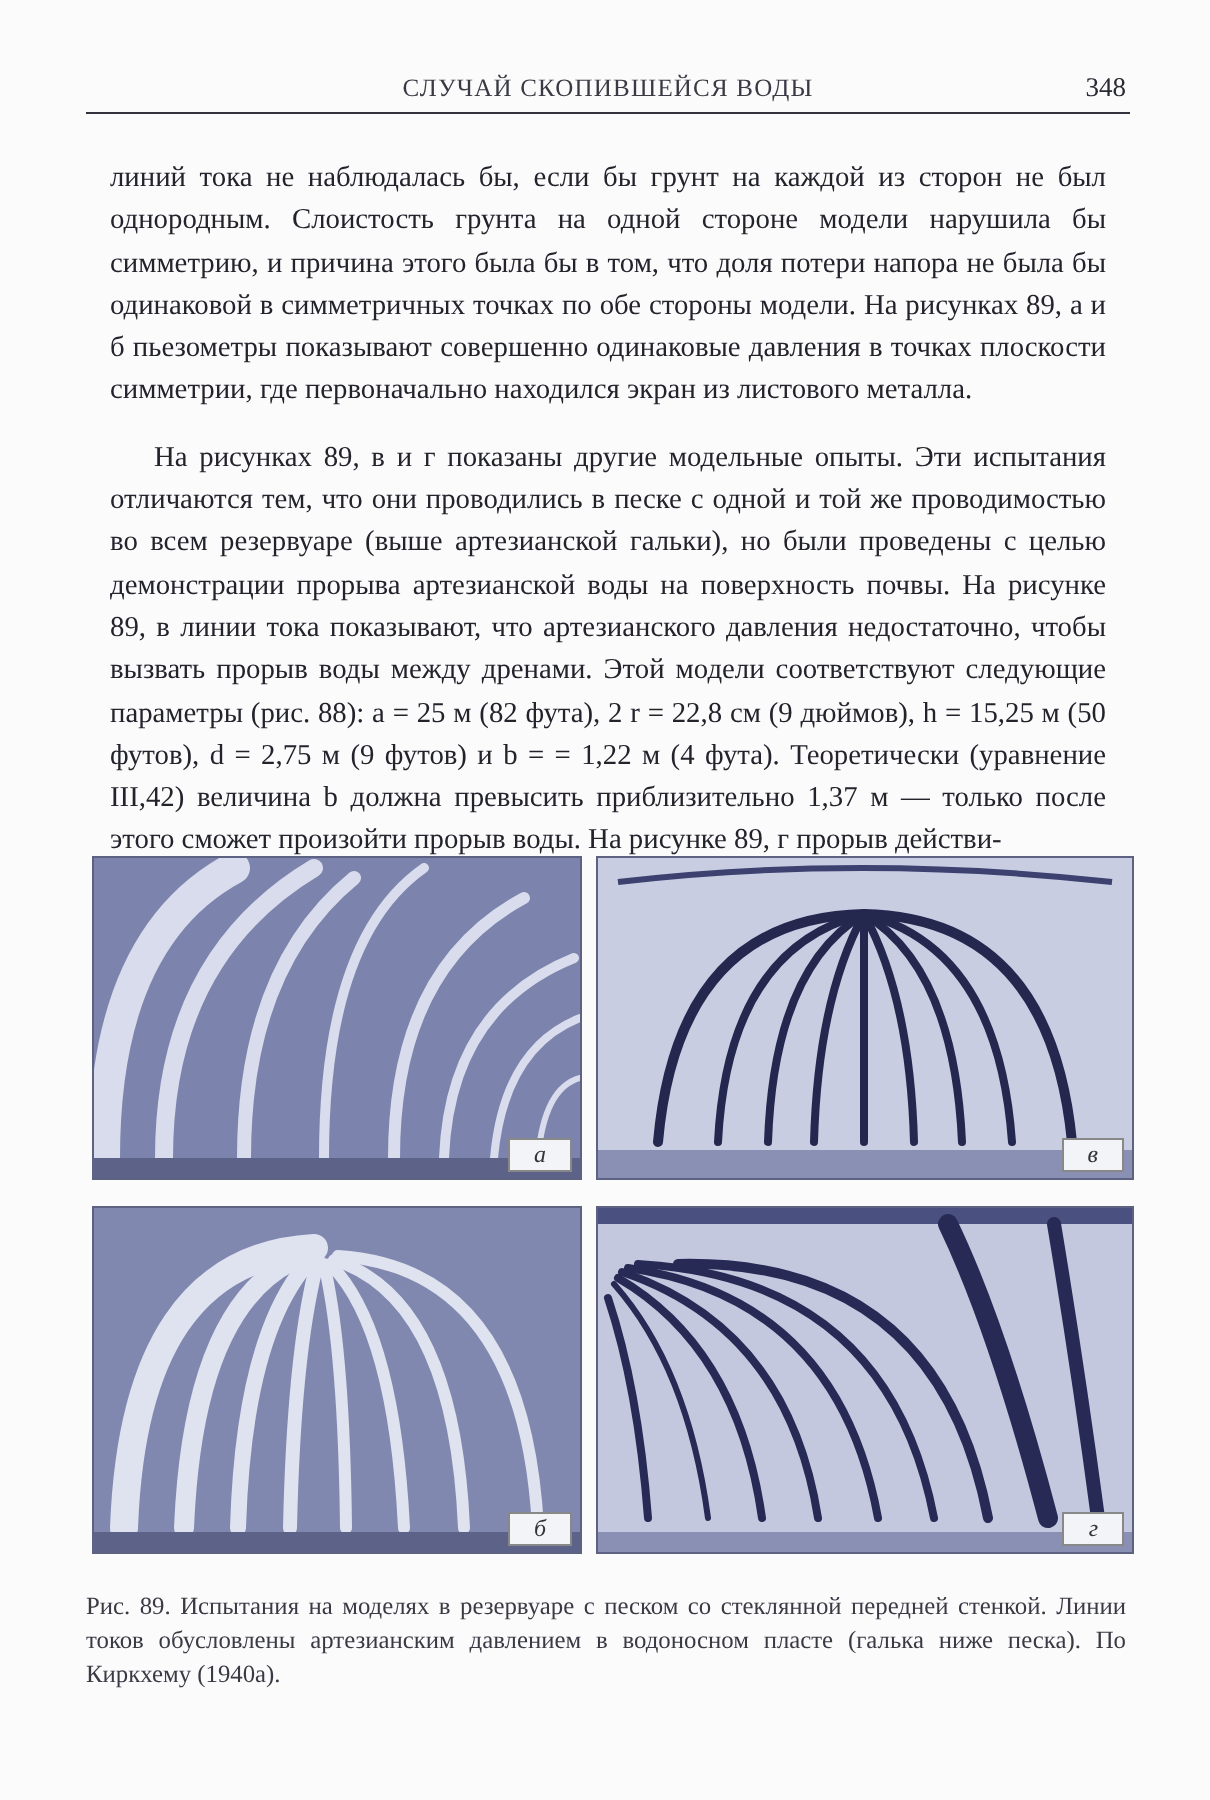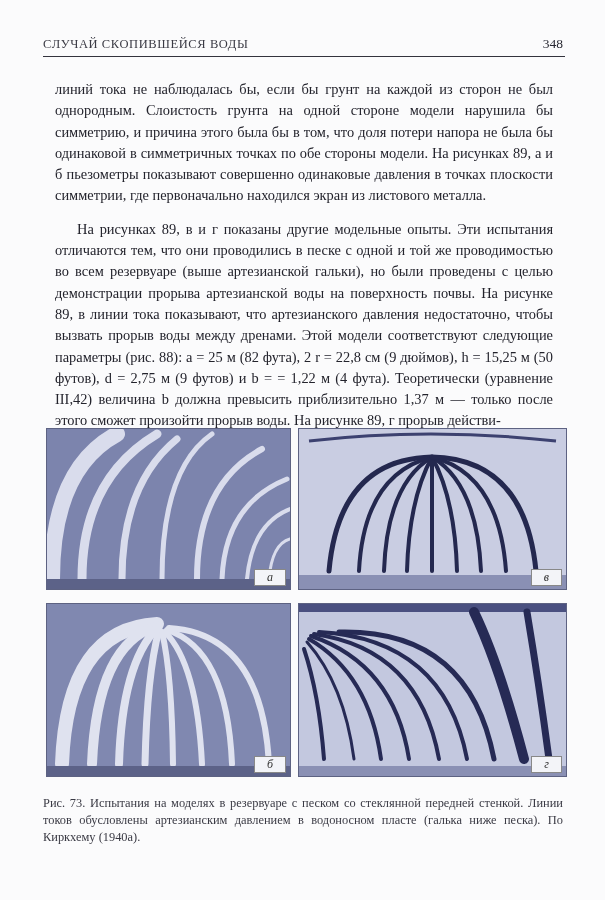--- a/index.html
+++ b/index.html
@@ -12,7 +12,7 @@
     border-bottom: 1.2px solid #33333d;
   }
   .running-title {
-    position: absolute; left: 0; right: 0; top: 3px; 
+    position: absolute; left: 0; right: 0; top: 3px; text-align: center;
     font-size: 12.5px; letter-spacing: 0.6px; color: #3a3a44;
   }
   .page-number {

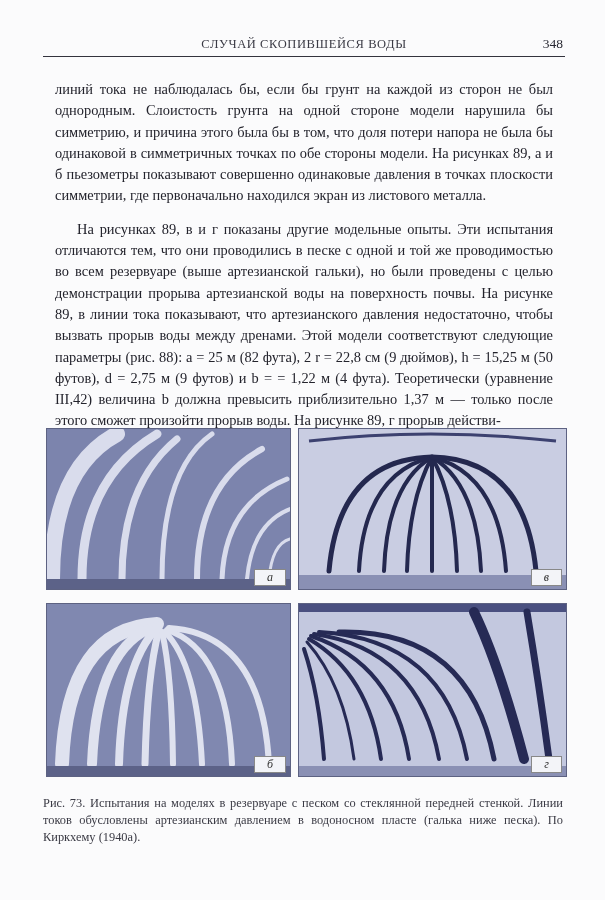--- a/index.html
+++ b/index.html
@@ -134,6 +134,6 @@
   </div>
 </div>
 
-<div class="caption">Рис. 73. Испытания на моделях в резервуаре с песком со стеклянной передней стенкой. Линии токов обусловлены артезианским давлением в водоносном пласте (галька ниже песка). По Киркхему (1940а).</div>
+<div class="caption">Рис. 89. Испытания на моделях в резервуаре с песком со стеклянной передней стенкой. Линии токов обусловлены артезианским давлением в водоносном пласте (галька ниже песка). По Киркхему (1940а).</div>
 
 </body></html>

